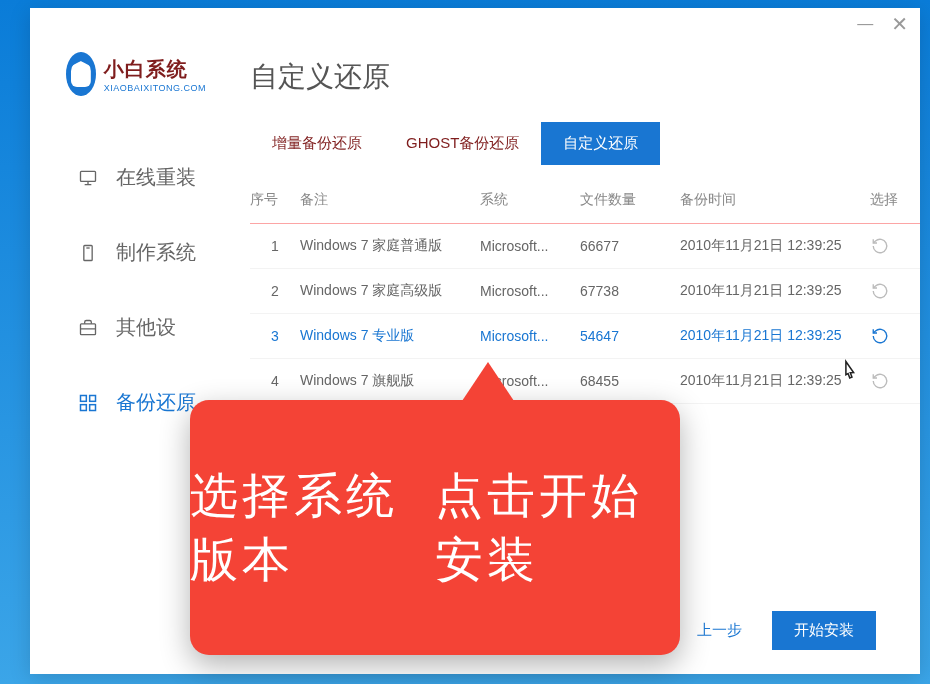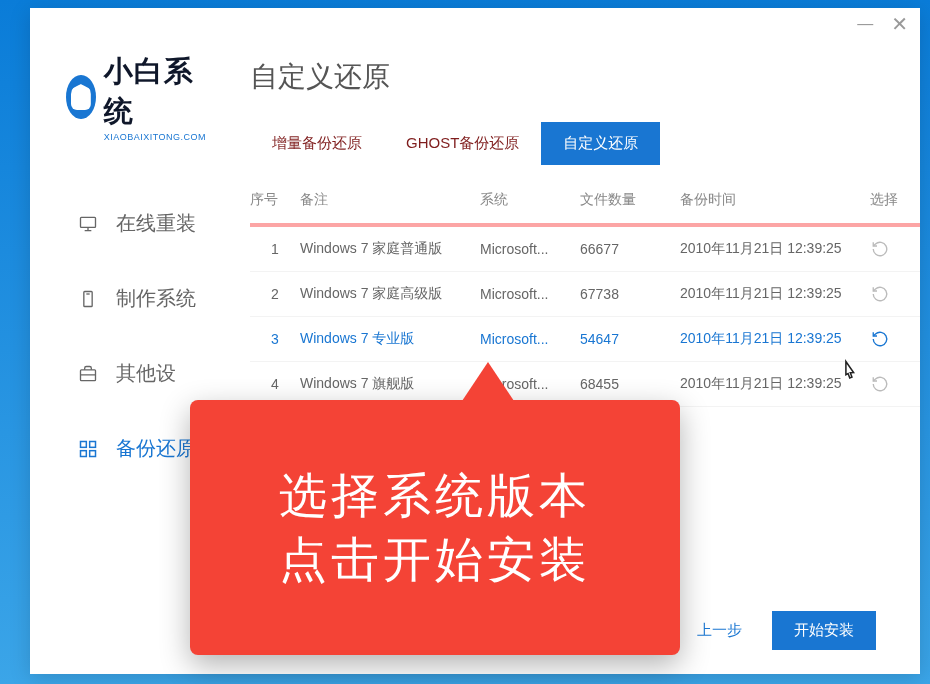--- a/index.html
+++ b/index.html
@@ -79,9 +79,9 @@
       flex-direction: column;
     }
     .logo-title {
-      font-size: 29px;
+      font-size: 20px;
       font-weight: bold;
-      color: #0f172a;
+      color: #7f1d1d;
       letter-spacing: 1px;
     }
     .logo-sub {

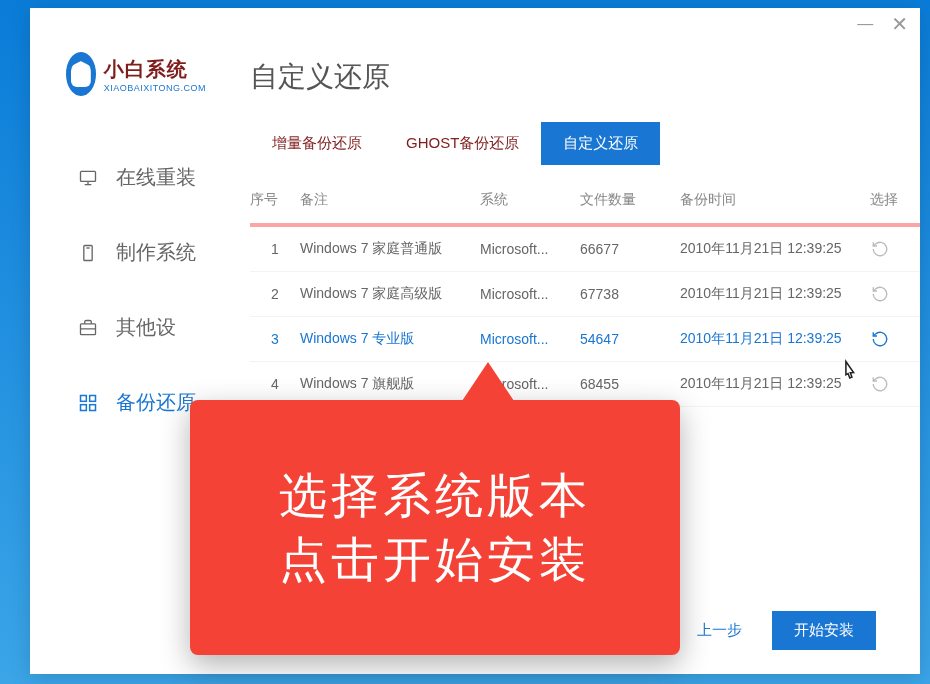--- a/index.html
+++ b/index.html
@@ -144,7 +144,7 @@
       padding: 14px 0;
       color: #888;
       font-size: 14px;
-      border-bottom: 4px solid #fca5a5;
+      border-bottom: 1px solid #fca5a5;
     }
     .table-row {
       display: grid;

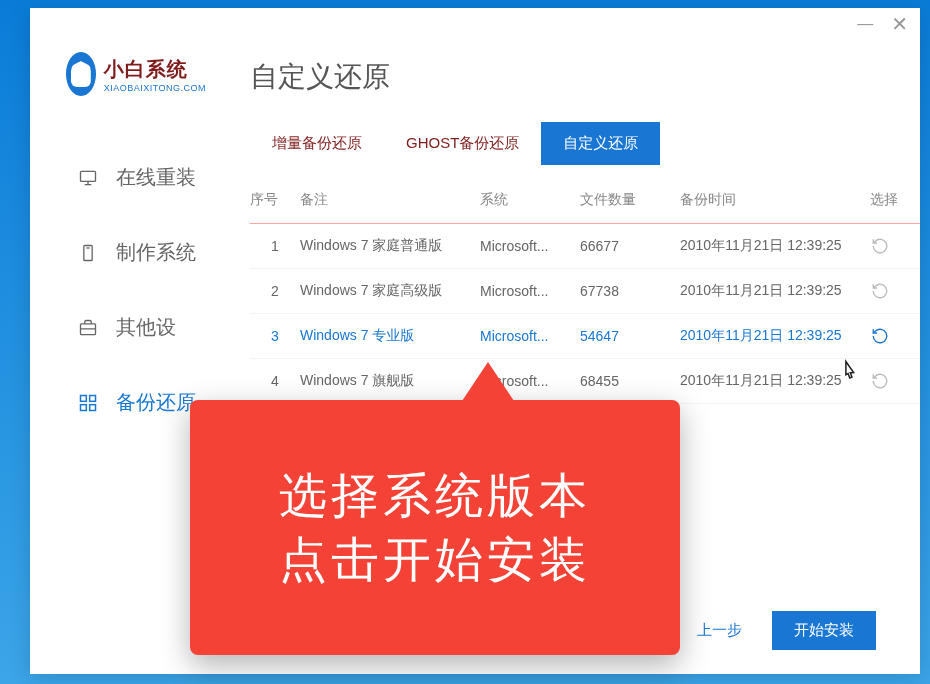--- a/index.html
+++ b/index.html
@@ -201,10 +201,10 @@
       width: 490px;
       height: 255px;
       background: #f44336;
-      border-radius: 8px;
+      border-radius: 19px;
       box-shadow: 0 10px 30px rgba(0,0,0,0.3);
       display: flex;
-      flex-direction: column;
+      flex-direction: row;
       justify-content: center;
       align-items: center;
       gap: 0;

